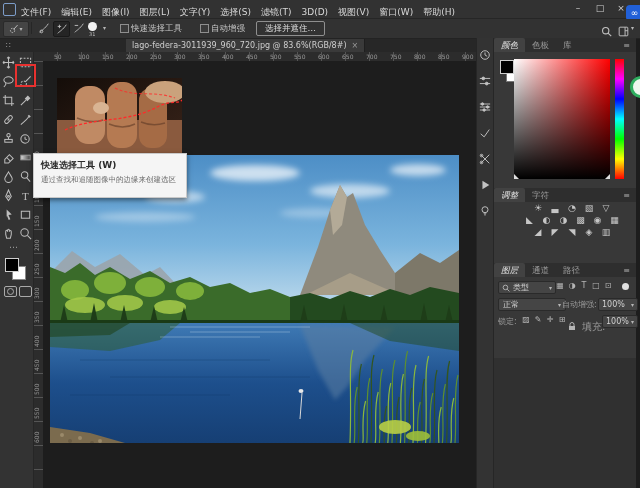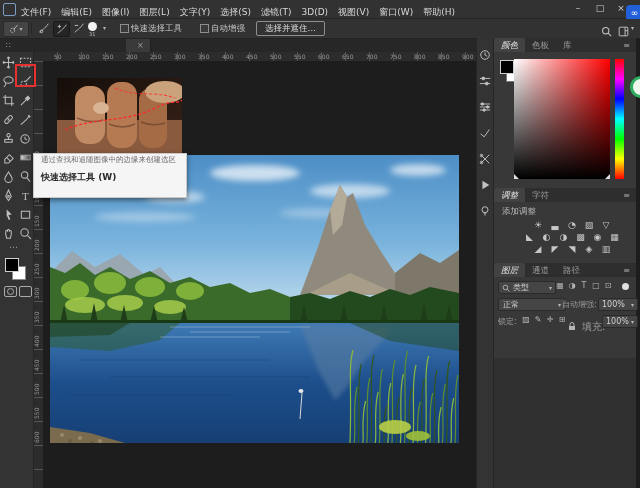--- a/index.html
+++ b/index.html
@@ -98,6 +98,7 @@
   <div class="abs" style="left:0;top:39px;width:476px;height:13px;background:#272727;">
     <span class="abs dim" style="left:6px;top:2px;font-size:8px;">∷</span>
     <span class="abs" style="left:126px;top:0;height:13px;background:#3a3a3a;display:flex;align-items:center;padding:0 6px;border-right:1px solid #1f1f1f;">
+      <span style="font-size:8px;color:#cfcfcf;white-space:nowrap;">lago-federa-3011939_960_720.jpg @ 83.6%(RGB/8#)</span>
       <span style="font-size:8px;color:#9a9a9a;margin-left:5px;">×</span>
     </span>
   </div>

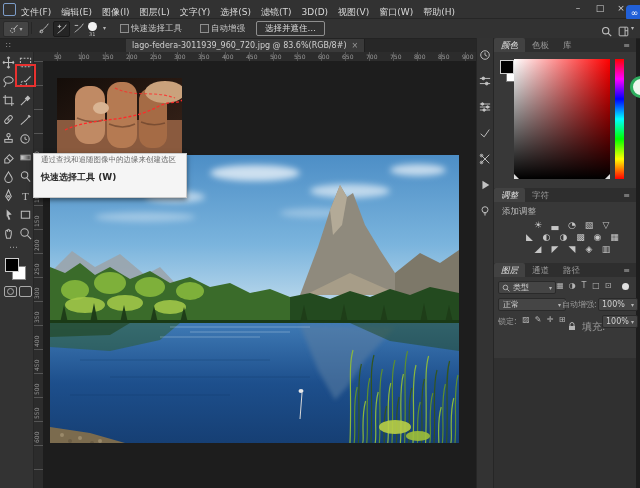--- a/index.html
+++ b/index.html
@@ -420,8 +420,8 @@
     </svg>
   </div>
   <div class="abs" style="left:33px;top:153px;width:152px;height:43px;background:#f5f5f5;border:1px solid #c9c9c9;box-shadow:0 2px 5px rgba(0,0,0,0.5);">
+    <div style="font-size:9px;font-weight:bold;color:#2b2b2b;padding:5px 7px 2px;">快速选择工具 (W)</div>
     <div style="font-size:7.5px;color:#6a6a6a;padding:1px 7px;white-space:nowrap;">通过查找和追随图像中的边缘来创建选区</div>
-    <div style="font-size:9px;font-weight:bold;color:#2b2b2b;padding:5px 7px 2px;">快速选择工具 (W)</div>
   </div>
 
   <div class="abs" style="left:476px;top:38px;width:18px;height:450px;background:#333333;border-left:1px solid #262626;border-right:1px solid #262626;display:flex;flex-direction:column;align-items:center;padding-top:4px;box-sizing:border-box;">

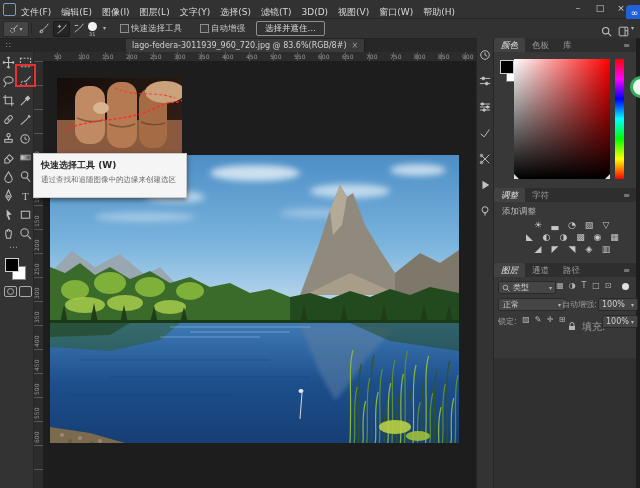--- a/index.html
+++ b/index.html
@@ -496,7 +496,6 @@
         <span class="ptab">字符</span>
         <span class="pmenu">≡</span>
       </div>
-      <div style="font-size:8.5px;color:#b8b8b8;padding:4px 0 1px 8px;">添加调整</div>
       <div id="adjrows" style="padding-left:14px;">
           <div style="display: flex; justify-content: center; gap: 3px;">
             <span class="adjicon">☀</span>

